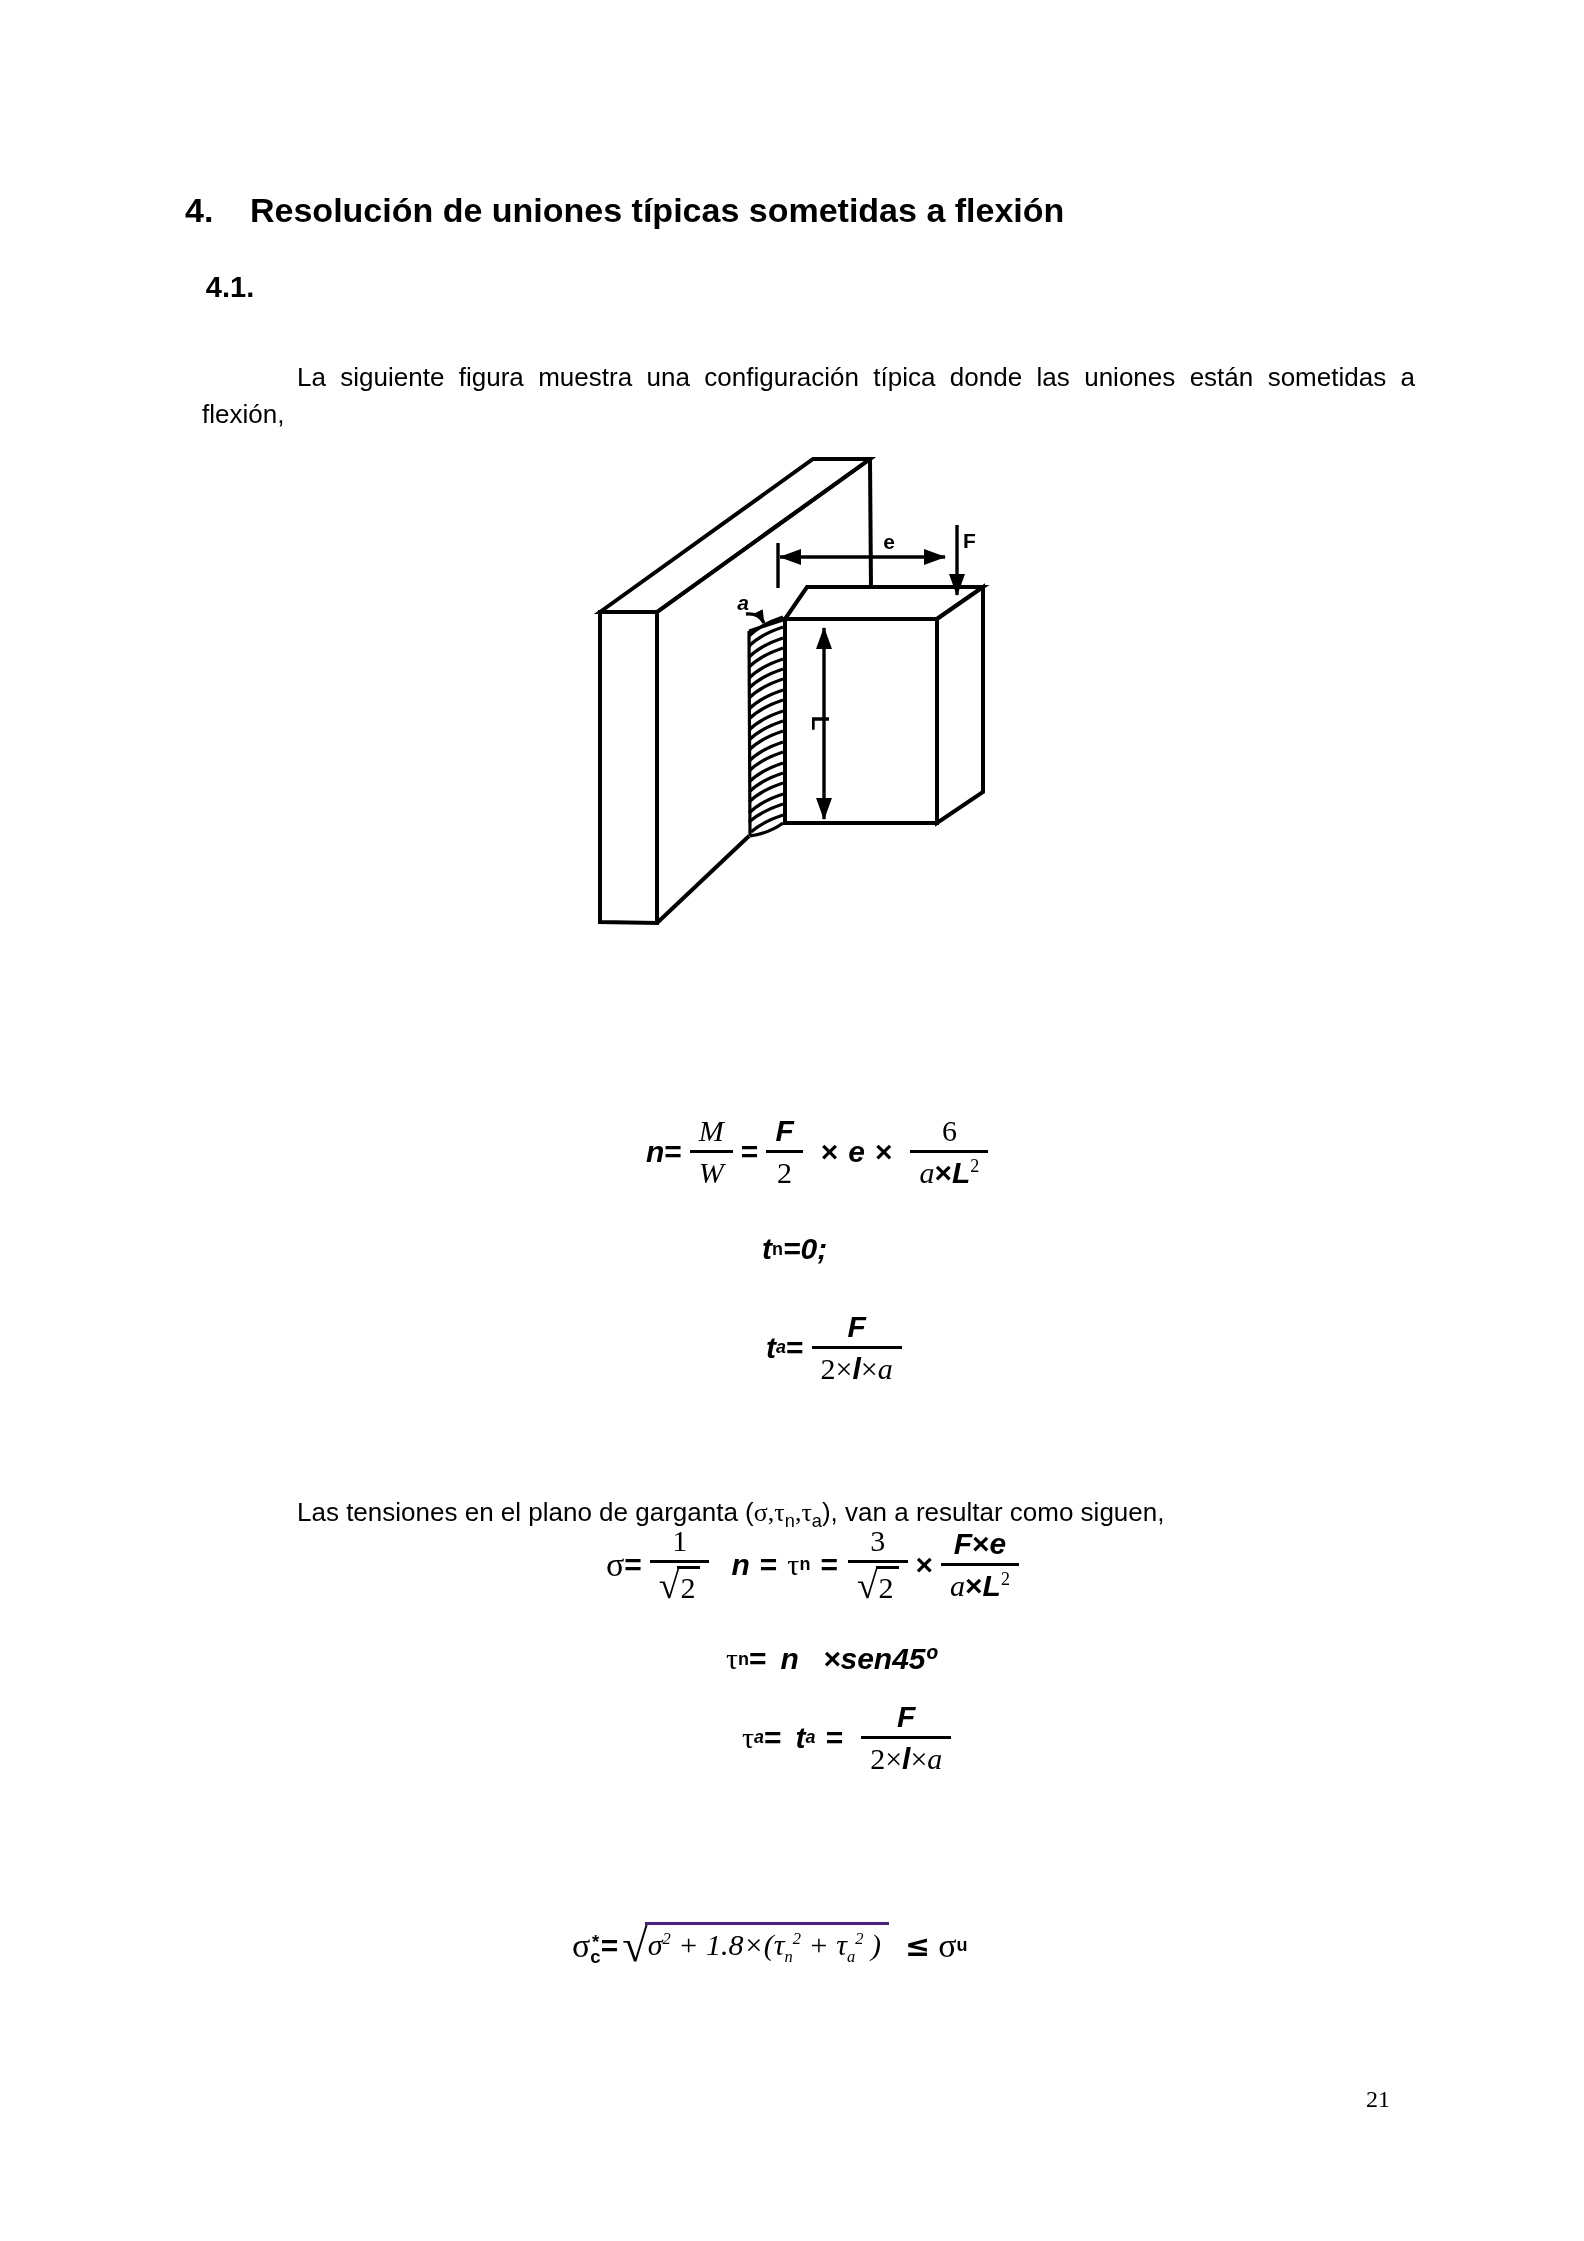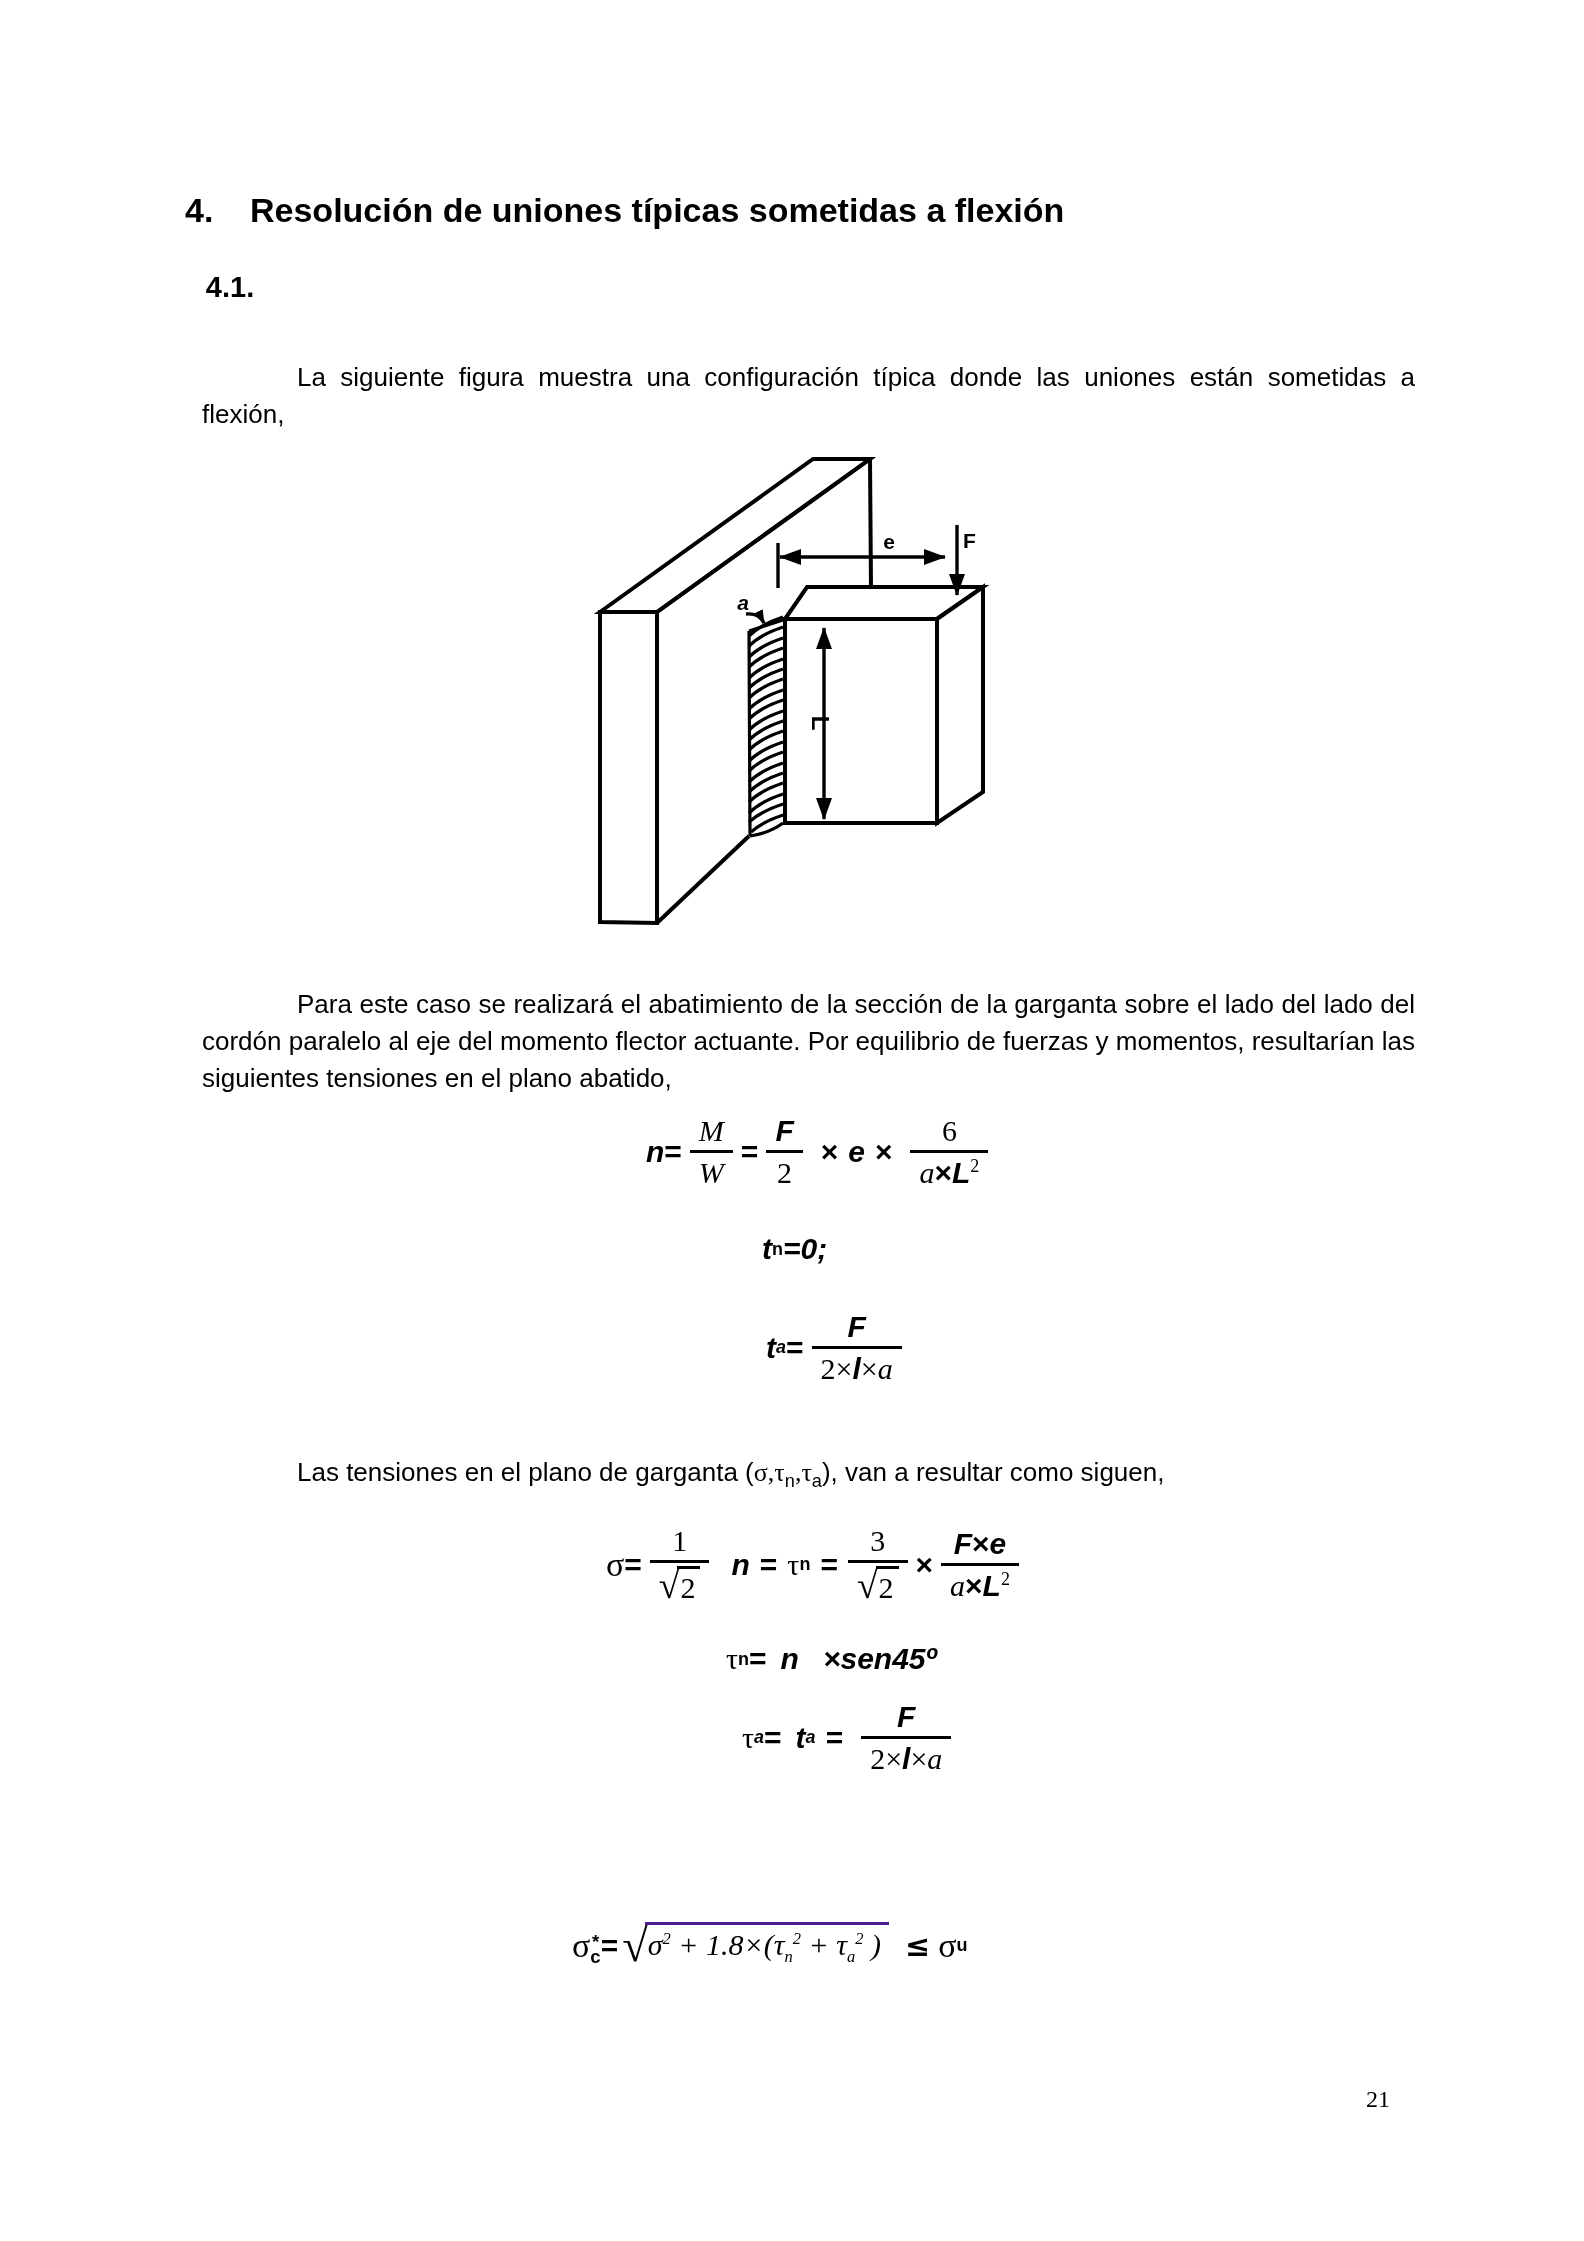--- a/index.html
+++ b/index.html
@@ -148,7 +148,6 @@
     </g>
   </svg>
 
-  <p class="para" style="top:970px">Para este caso se realizará el abatimiento de la sección de la garganta sobre el lado del lado del cordón paralelo al eje del momento flector actuante. Por equilibrio de fuerzas y momentos, resultarían las siguientes tensiones en el plano abatido,</p>
 
   <div class="eq" style="left:646px;top:1114px">
     <span class="sv">n</span>

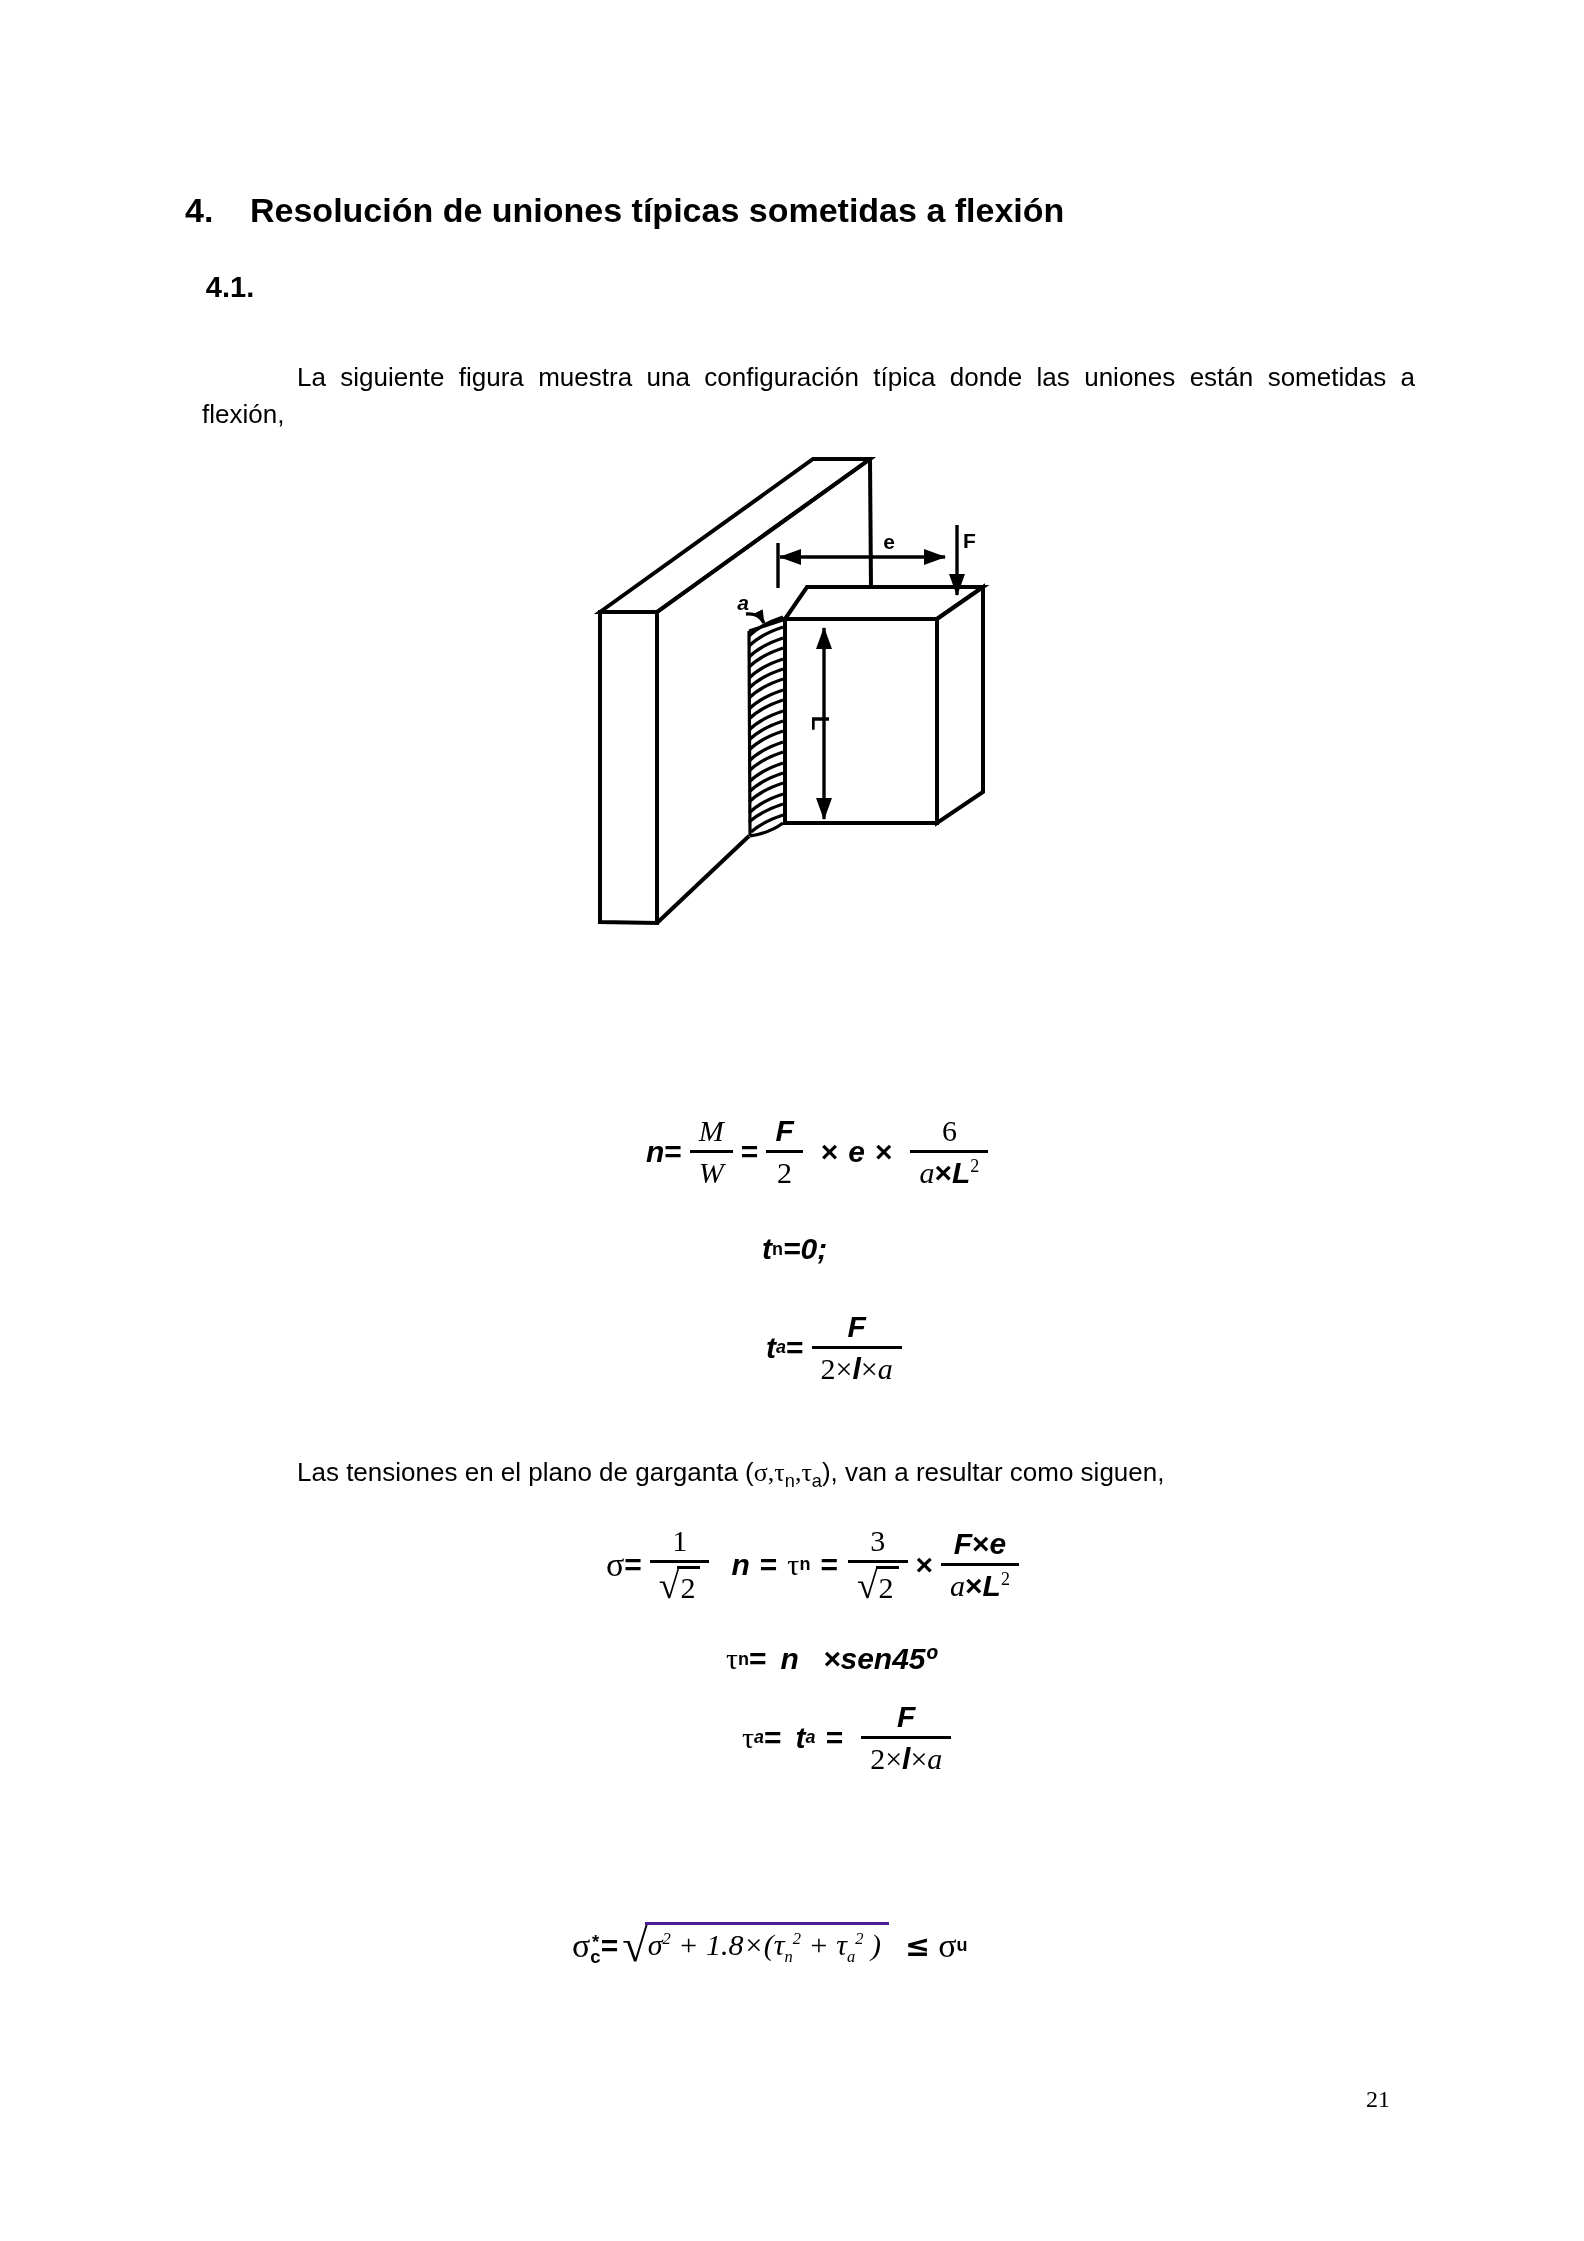--- a/index.html
+++ b/index.html
@@ -190,7 +190,7 @@
       </span>
   </div>
 
-  <p class="para" style="top:1438px"><span>Las tensiones en el plano de garganta (</span><span class="greek">σ,τ</span><sub>n</sub><span class="greek">,τ</span><sub>a</sub><span>), van a resultar como siguen,</span></p>
+  <p class="para" style="top:1478px"><span>Las tensiones en el plano de garganta (</span><span class="greek">σ,τ</span><sub>n</sub><span class="greek">,τ</span><sub>a</sub><span>), van a resultar como siguen,</span></p>
 
   <div class="eq" style="left:606px;top:1524px">
     <span class="greek sigma-big">σ</span>

